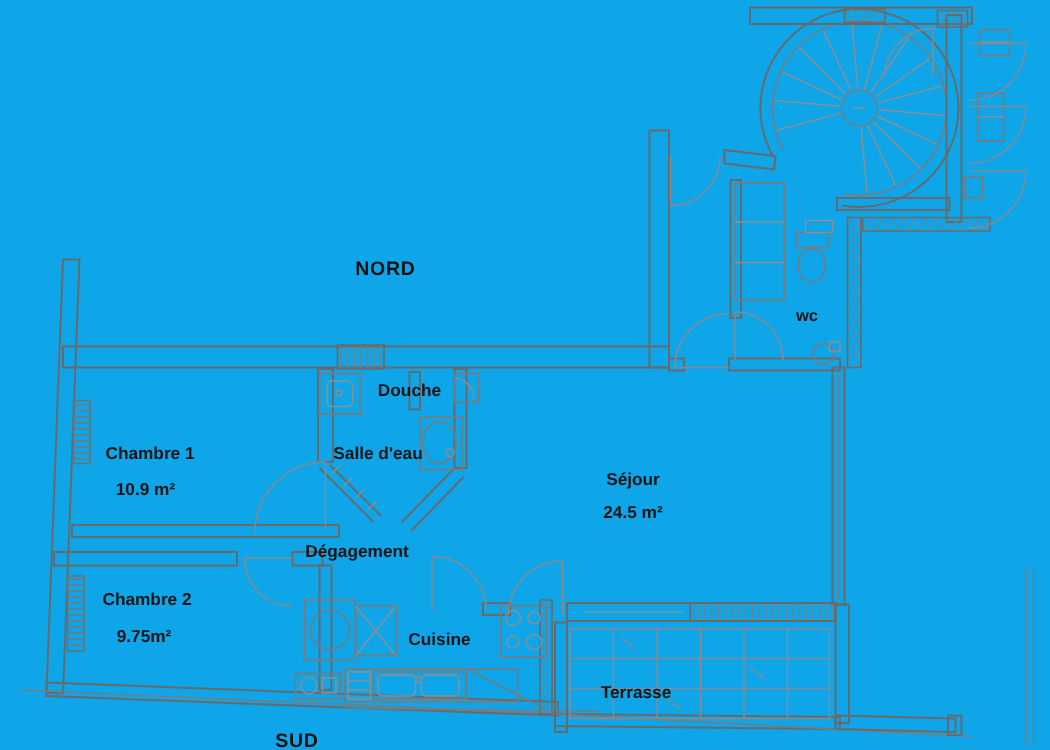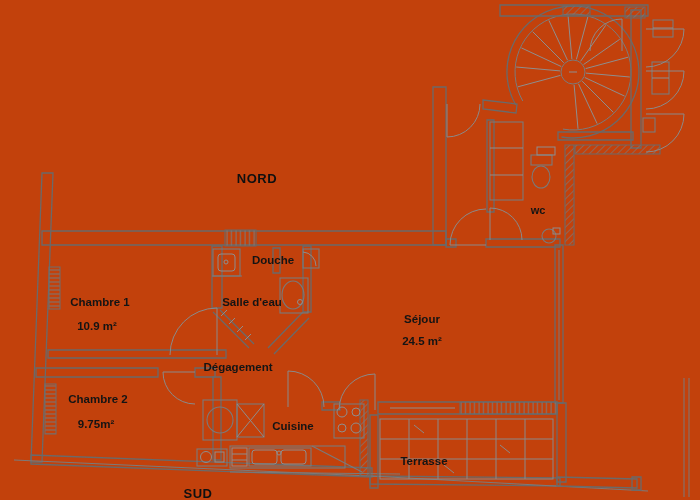--- a/index.html
+++ b/index.html
@@ -3,7 +3,7 @@
 <meta charset="utf-8">
 <style>
   html,body{margin:0;padding:0;background:#ffffff;}
-  .stage{position:relative;width:700px;height:500px;background:#c2410c;overflow:hidden;
+  .stage{position:relative;width:700px;height:500px;background:#0ea5e9;overflow:hidden;
          font-family:"Liberation Sans",sans-serif;}
   svg{display:block}
   .wall{fill:none;stroke:#6a6a6a;stroke-width:1.3;}

